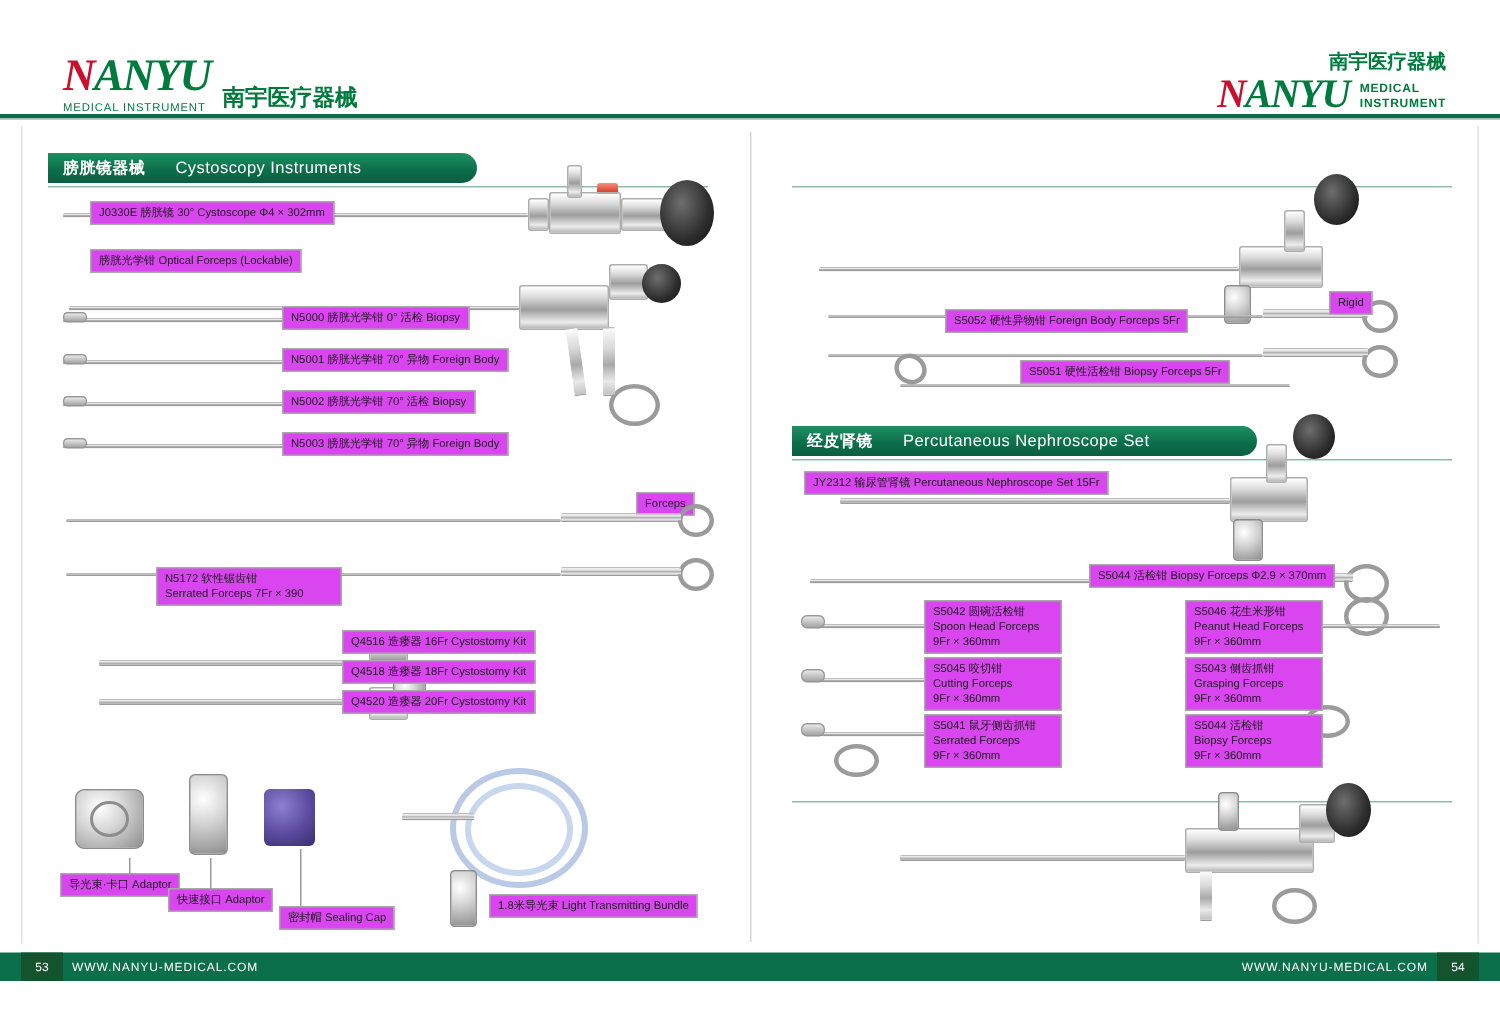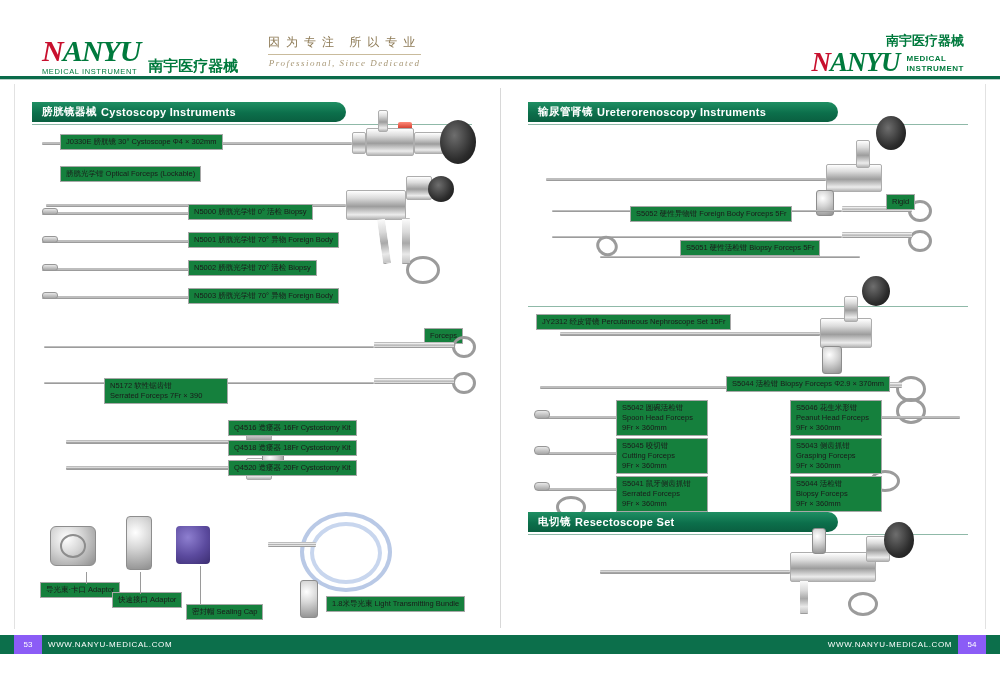--- a/index.html
+++ b/index.html
@@ -230,10 +230,6 @@
       </div>
     </div>
 
-    <div class="slogan">
-      <div class="cn">因为专注 所以专业</div>
-      <div class="en">Professional, Since Dedicated</div>
-    </div>
 
     <div class="logo-right">
       <div class="cn-line">南宇医疗器械</div>

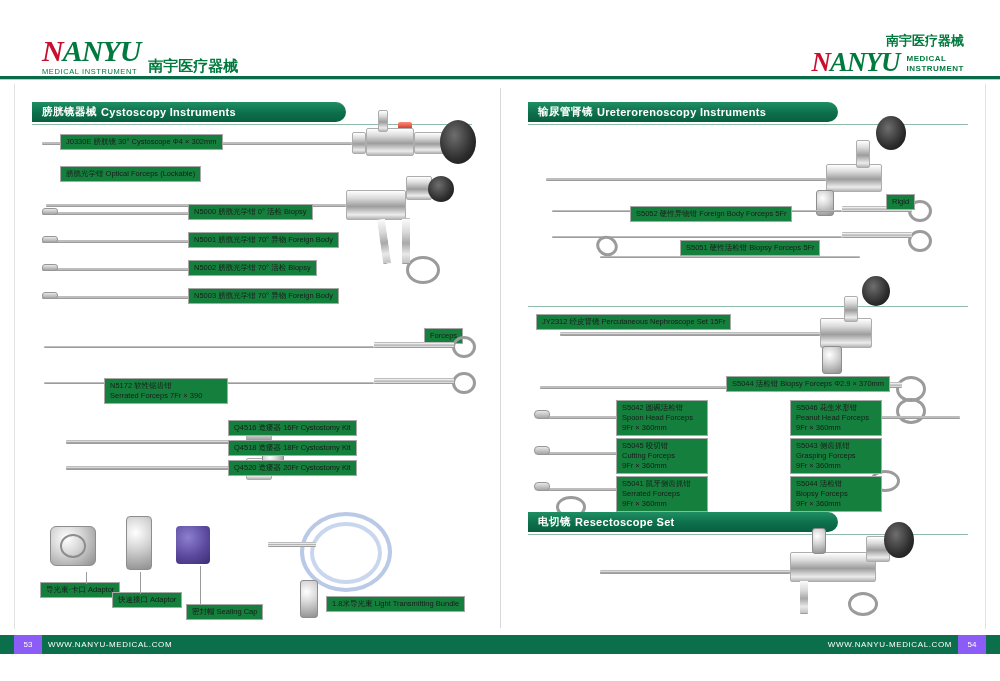--- a/index.html
+++ b/index.html
@@ -251,7 +251,7 @@
     <div class="edge-right"></div>
     <div class="col-divider"></div>
 
-    <div class="sec" style="left:32px; top:22px; width:314px;">
+    <div class="sec" style="left:32px; top:22px; width:286px;">
       <span class="cn">膀胱镜器械</span>
       <span class="en">Cystoscopy  Instruments</span>
     </div>

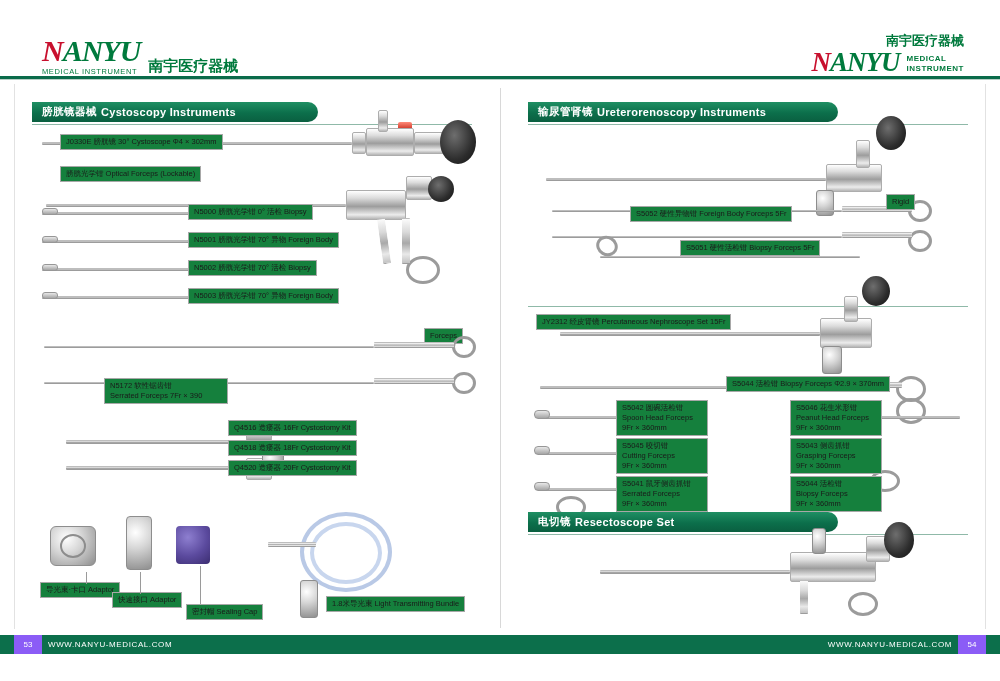--- a/index.html
+++ b/index.html
@@ -112,7 +112,7 @@
     white-space: nowrap;
   }
   .sec .cn { font-size: 10.5px; font-weight: bold; letter-spacing: 0.5px; }
-  .sec .en { font-size: 11px; font-weight: bold; margin-left: 4px; letter-spacing: 0.3px; }
+  .sec .en { font-size: 11px; font-weight: normal; margin-left: 20px; letter-spacing: 0.3px; }
   .sec-tailbar {
     position: absolute; height: 1px; background: #8fb9a8;
   }

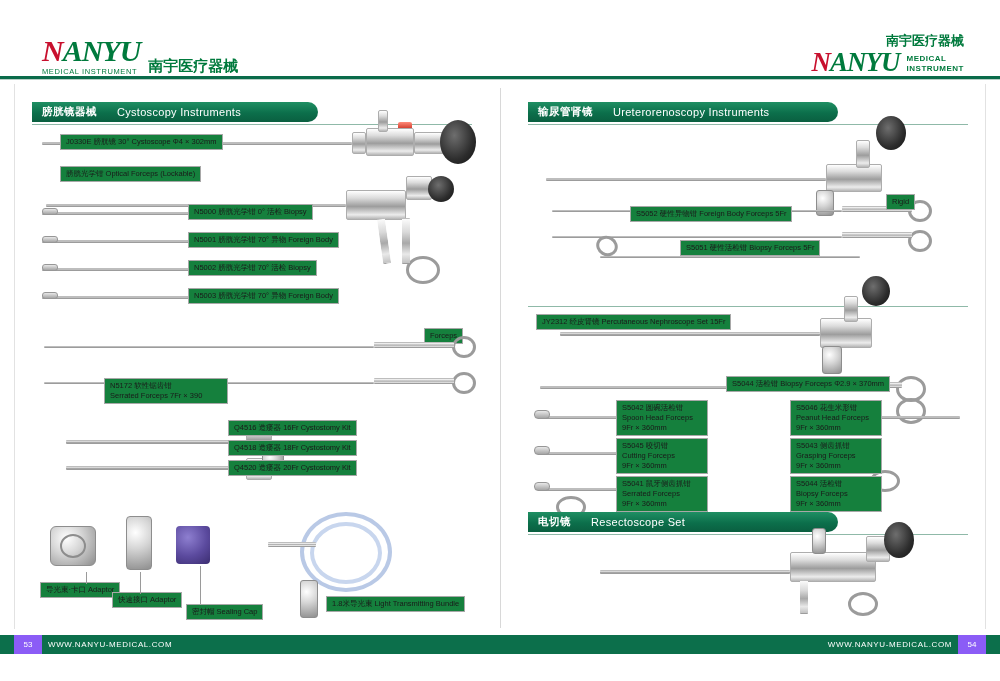--- a/index.html
+++ b/index.html
@@ -328,10 +328,6 @@
     <div class="knob" style="left:300px; top:500px; width:18px; height:38px; border-radius:3px;"></div>
     <div class="lbl" style="left:326px; top:516px;">1.8米导光束  Light Transmitting Bundle</div>
 
-    <div class="sec" style="left:528px; top:22px; width:310px;">
-      <span class="cn">输尿管肾镜</span>
-      <span class="en">Ureterorenoscopy  Instruments</span>
-    </div>
     <div class="sec-tailbar" style="left:528px; top:44px; width:440px;"></div>
 
     <div class="shaft thin" style="left:546px; top:98px; width:280px; height:3px;"></div>

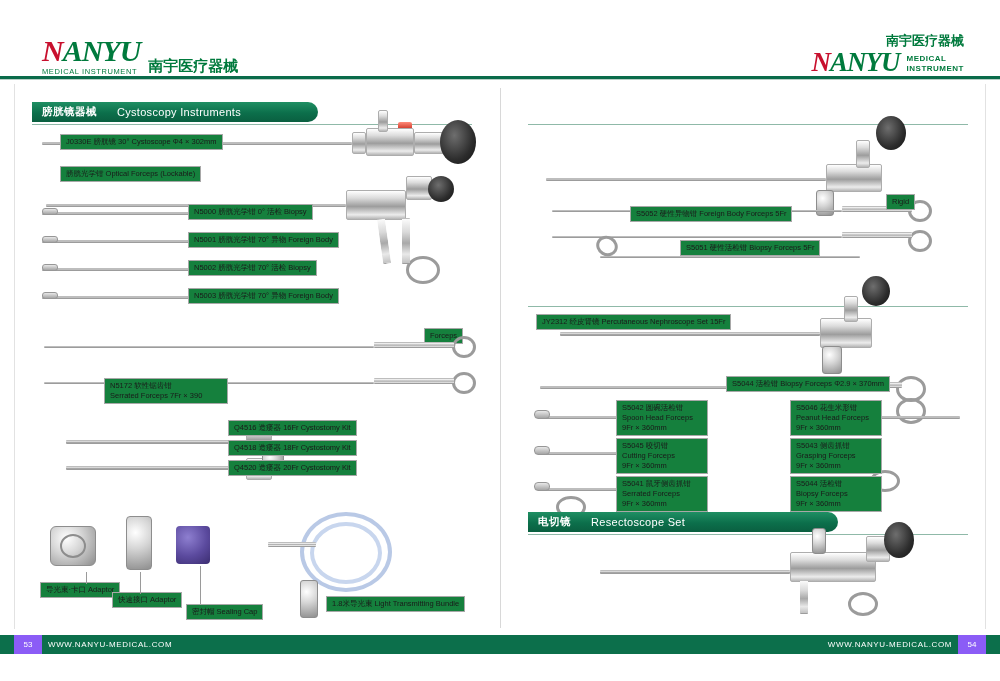--- a/index.html
+++ b/index.html
@@ -120,7 +120,7 @@
   
   .lbl {
     position: absolute;
-    background: #15803d;
+    background: #d946ef;
     border: 1px solid #a8a8a8;
     font-size: 7.5px;
     color: #1a1a1a;

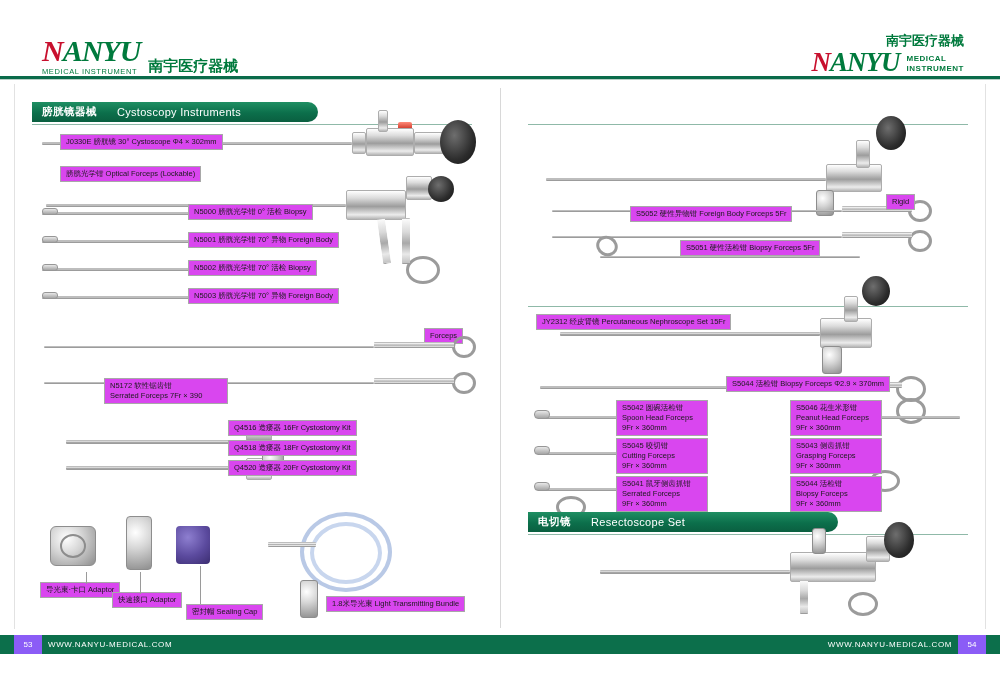--- a/index.html
+++ b/index.html
@@ -349,6 +349,10 @@
     <div class="lbl" style="left:630px; top:126px;">S5052 硬性异物钳 Foreign Body Forceps 5Fr</div>
     <div class="lbl" style="left:680px; top:160px;">S5051 硬性活检钳 Biopsy Forceps 5Fr</div>
 
+    <div class="sec" style="left:528px; top:204px; width:310px;">
+      <span class="cn">经皮肾镜</span>
+      <span class="en">Percutaneous  Nephroscope  Set</span>
+    </div>
     <div class="sec-tailbar" style="left:528px; top:226px; width:440px;"></div>
 
     <div class="shaft thin" style="left:560px; top:252px; width:260px; height:4px;"></div>

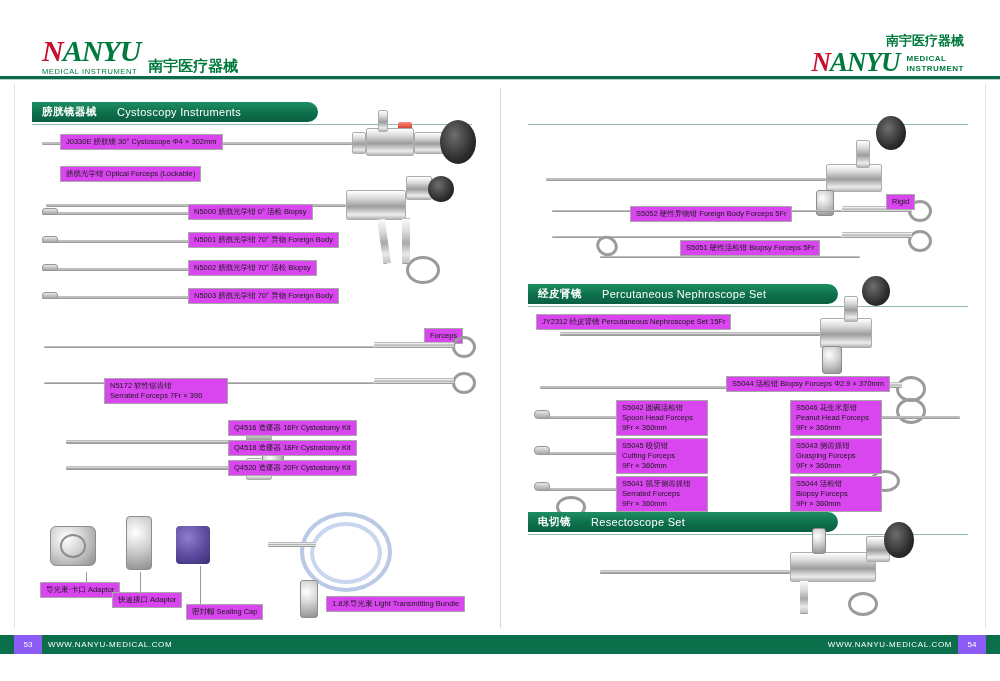--- a/index.html
+++ b/index.html
@@ -360,7 +360,7 @@
     <div class="tube" style="left:844px; top:216px; width:14px; height:26px;"></div>
     <div class="eyecup" style="left:862px; top:196px; width:28px; height:30px;"></div>
     <div class="knob" style="left:822px; top:266px; width:20px; height:28px;"></div>
-    <div class="lbl" style="left:536px; top:234px;">JY2312 经皮肾镜 Percutaneous Nephroscope Set 15Fr</div>
+    <div class="lbl" style="left:536px; top:234px;">JY2312 输尿管肾镜 Percutaneous Nephroscope Set 15Fr</div>
 
     <div class="shaft thin" style="left:540px; top:306px; width:330px; height:3px;"></div>
     <div class="handle-ring" style="left:896px; top:296px; width:30px; height:26px;"></div>

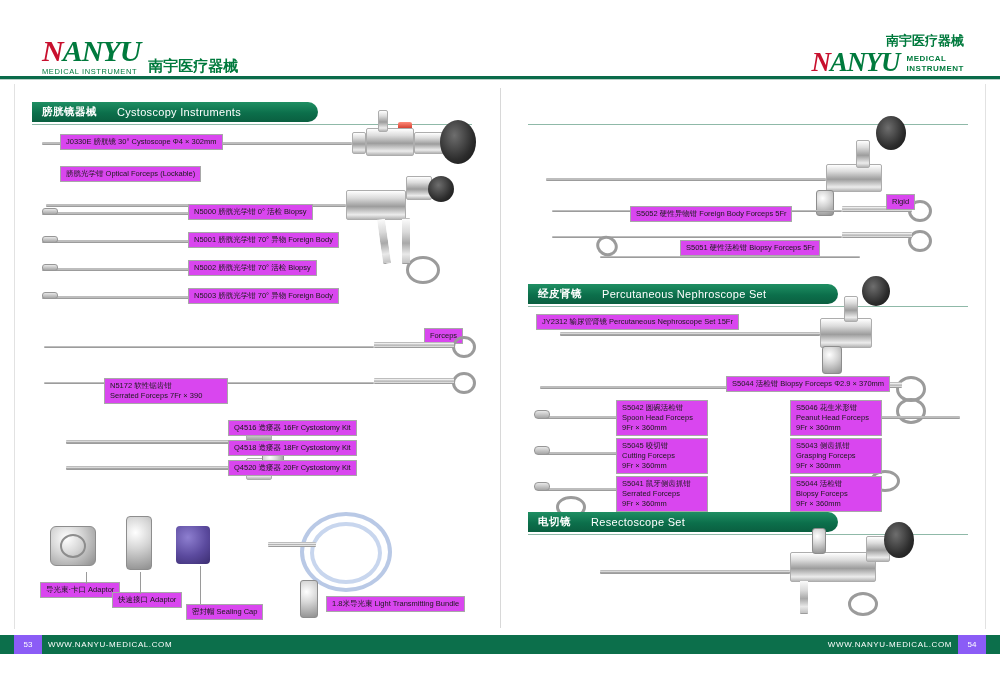--- a/index.html
+++ b/index.html
@@ -388,10 +388,6 @@
     <div class="lbl multi" style="left:616px; top:396px; width:92px;">S5041 鼠牙侧齿抓钳<br>Serrated Forceps<br>9Fr × 360mm</div>
     <div class="lbl multi" style="left:790px; top:396px; width:92px;">S5044 活检钳<br>Biopsy Forceps<br>9Fr × 360mm</div>
 
-    <div class="sec" style="left:528px; top:432px; width:310px;">
-      <span class="cn">电切镜</span>
-      <span class="en">Resectoscope  Set</span>
-    </div>
     <div class="sec-tailbar" style="left:528px; top:454px; width:440px;"></div>
 
     <div class="shaft thin" style="left:600px; top:490px; width:190px; height:4px;"></div>

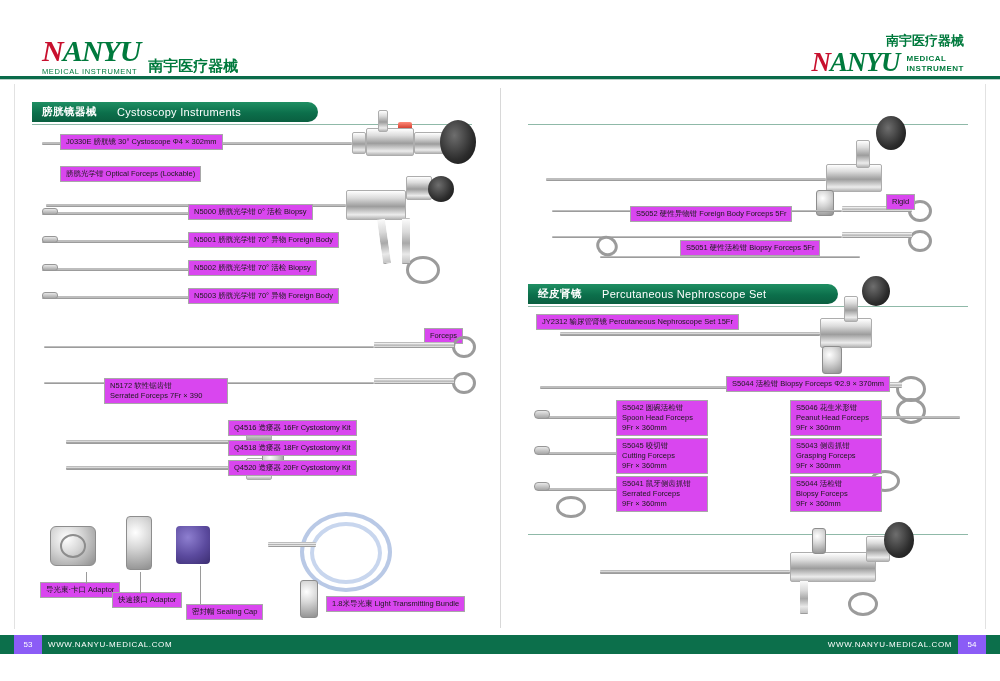--- a/index.html
+++ b/index.html
@@ -200,7 +200,7 @@
   }
   .pg {
     position: absolute; top: 0; width: 28px; height: 19px;
-    background: #8b5cf6; color: #fff; font-size: 8px;
+    background: #14532d; color: #fff; font-size: 8px;
     display: flex; align-items: center; justify-content: center;
   }
   .pg.left { left: 14px; }

